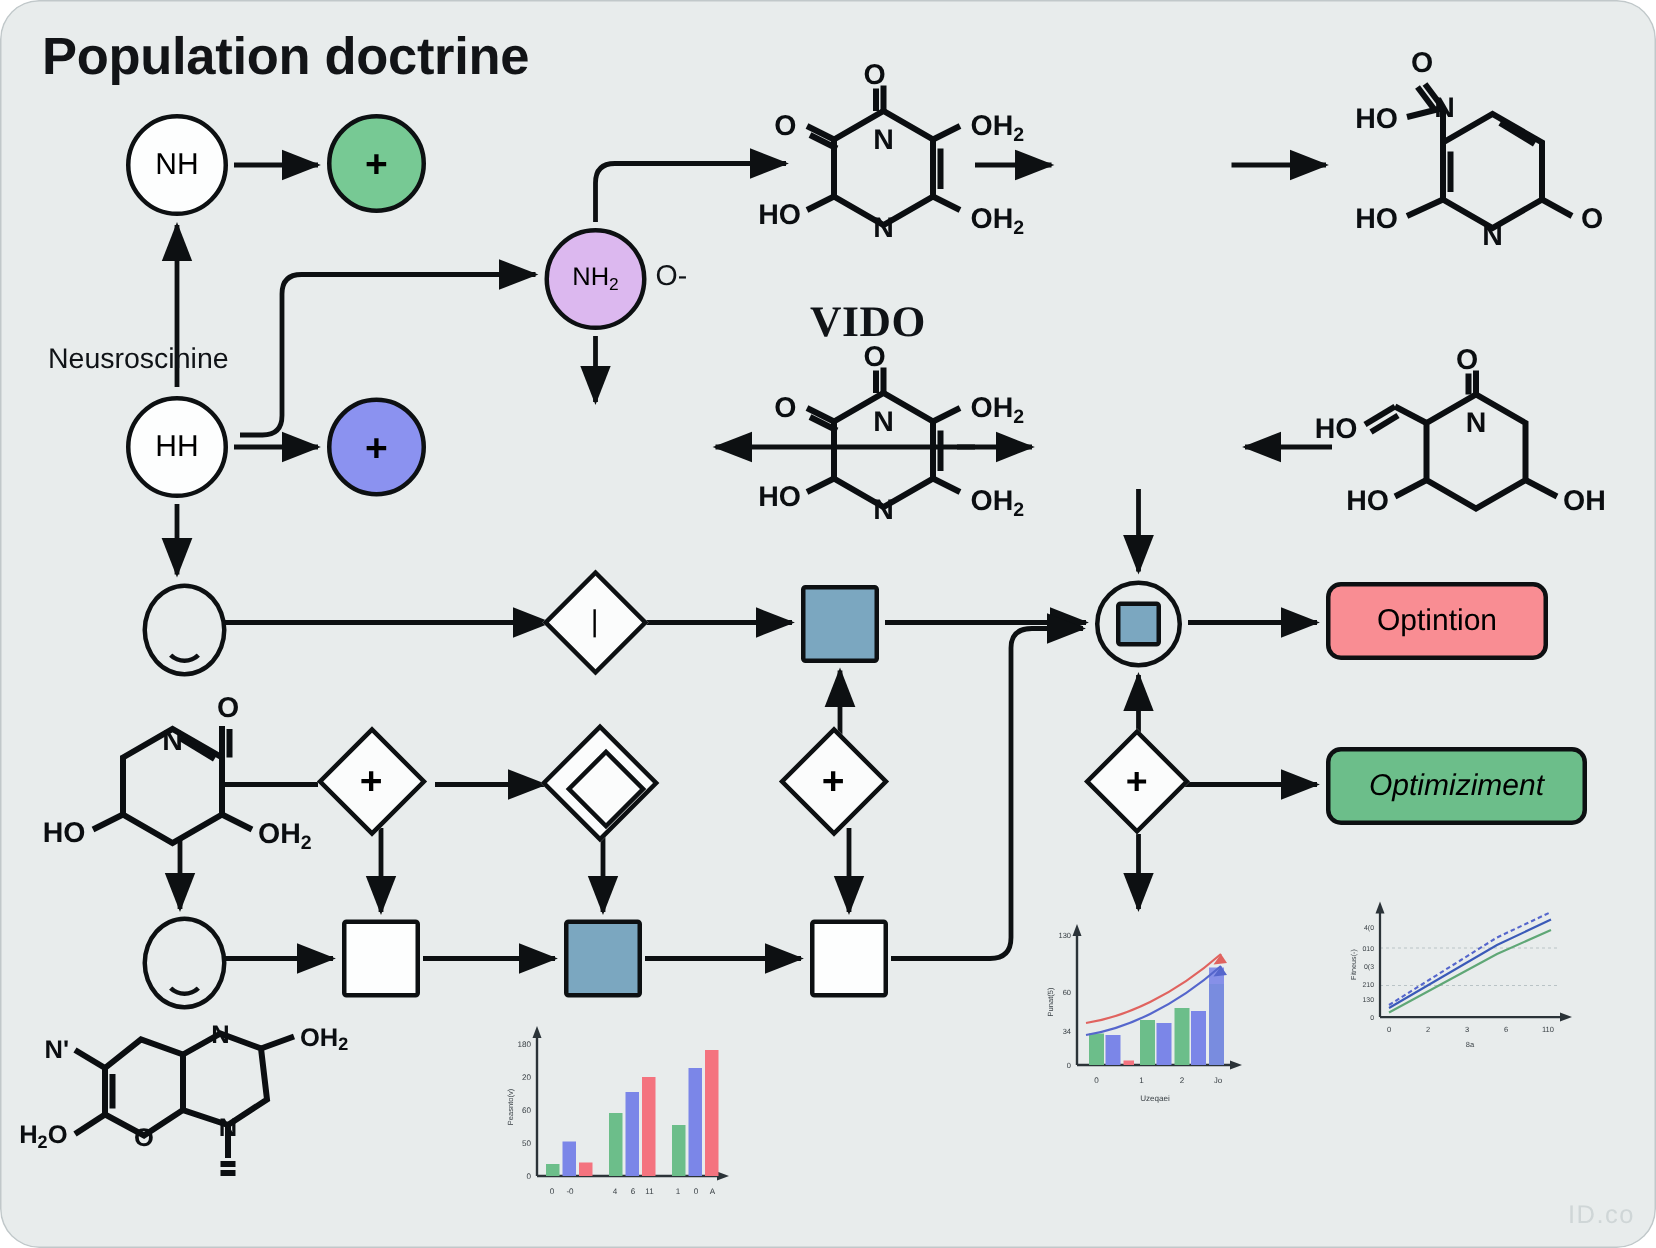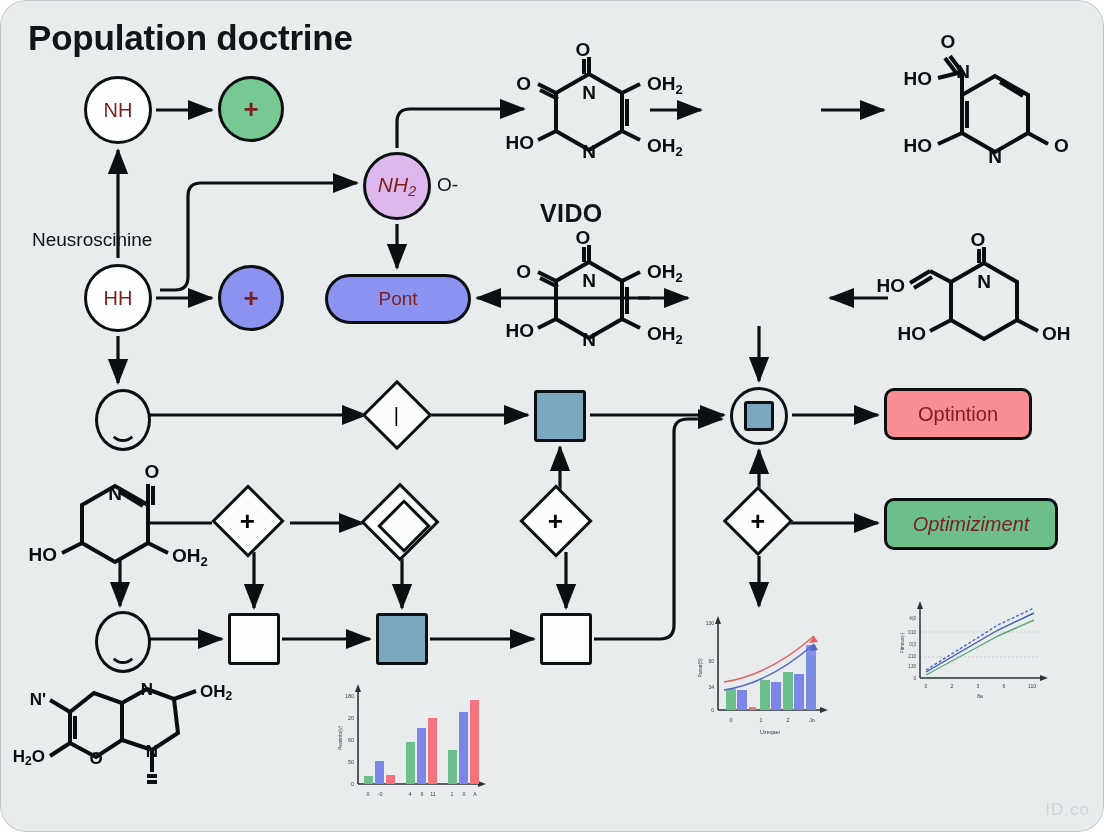--- a/index.html
+++ b/index.html
@@ -23,7 +23,7 @@
   
   .node{
     box-sizing:border-box;display:flex;align-items:center;justify-content:center;
-    border:3px solid #0d1012;color:#7f1d1d;text-align:right;
+    border:3px solid #0d1012;color:#000000;text-align:right;
   }
   .circle{border-radius:50%;}
   .pill{border-radius:999px;}

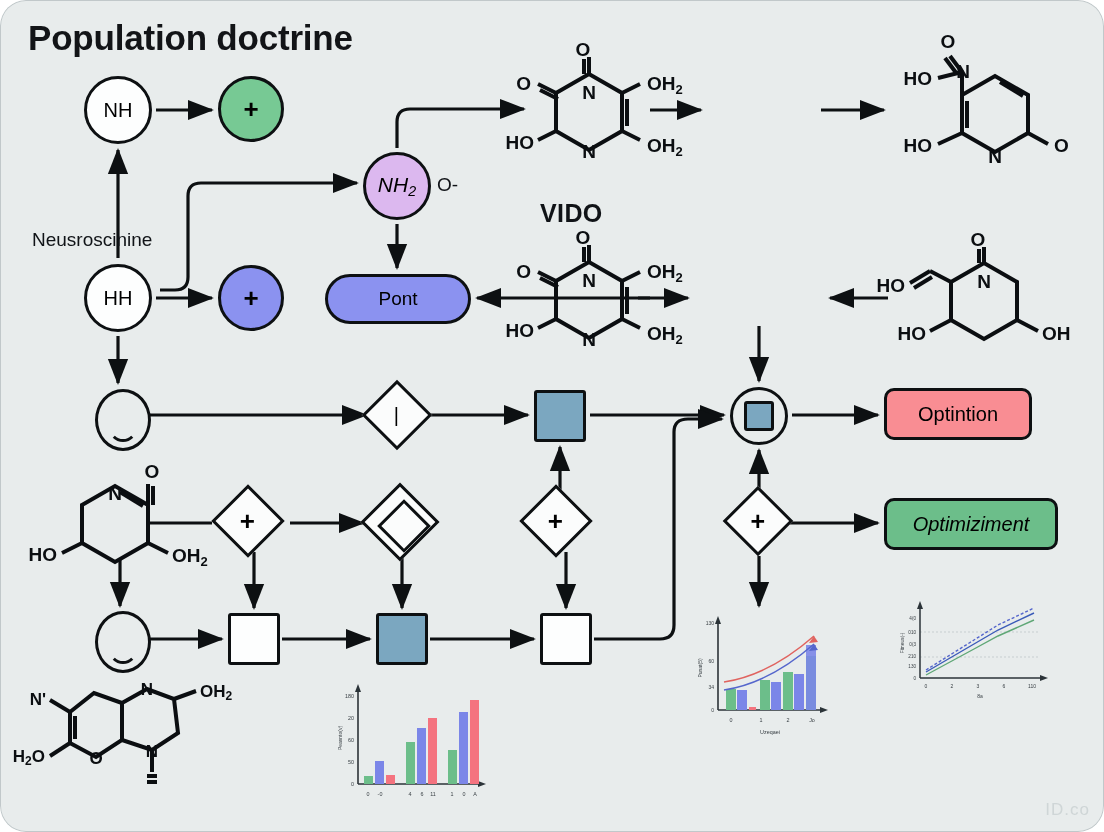--- a/index.html
+++ b/index.html
@@ -31,7 +31,7 @@
   .square{border-radius:3px;}
   .t-nh{font-size:20px;font-weight:500;}
   .t-plus{font-size:26px;font-weight:600;line-height:0;}
-  .t-nh2{font-size:21px;font-weight:500;font-style:italic;}
+  .t-nh2{font-size:17px;font-weight:500;}
   .t-pill{font-size:19px;font-weight:500;}
   .t-box{font-size:20px;font-weight:500;}
   .sub{font-size:.68em;vertical-align:-.28em;}

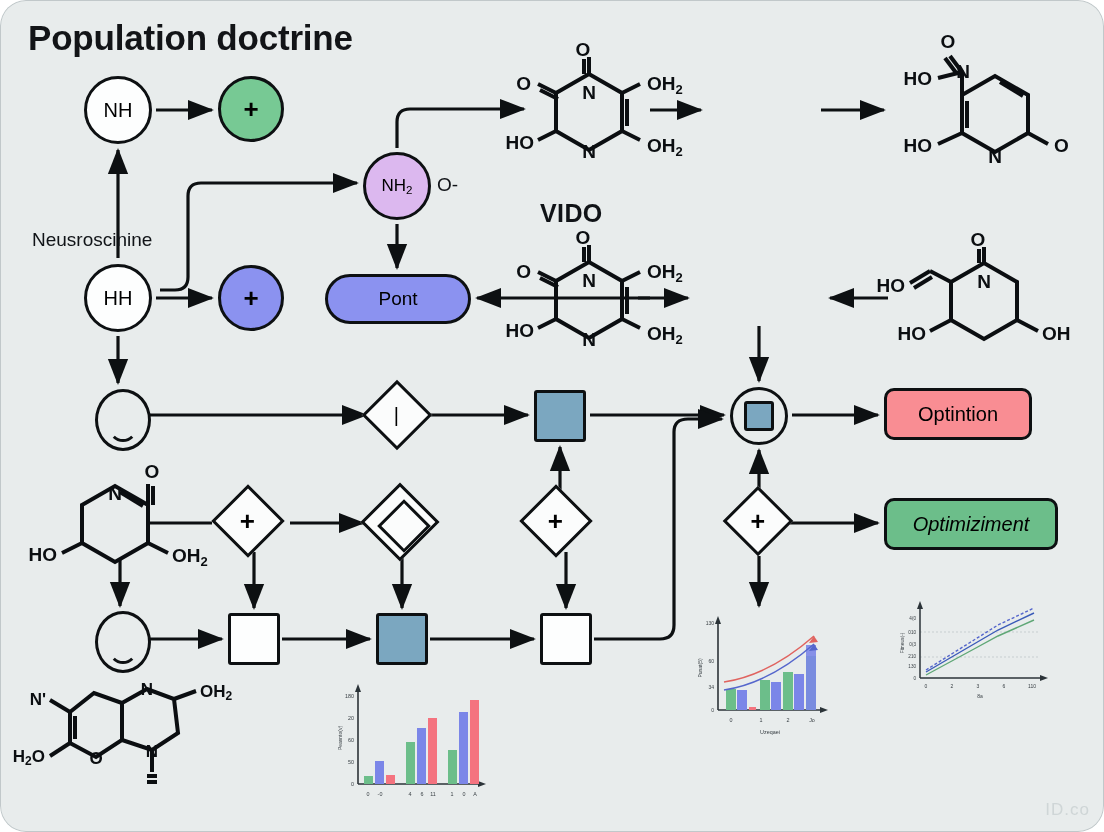--- a/index.html
+++ b/index.html
@@ -19,7 +19,7 @@
     letter-spacing:-.2px;
   }
   .plain-label{font-size:19px;color:#101317;white-space:nowrap;}
-  .vido-label{font-size:25px;font-weight:bold;color:#101317;letter-spacing:.4px;}
+  .vido-label{font-size:29px;font-weight:bold;color:#101317;letter-spacing:.4px;font-family:Liberation Serif, serif;}
   
   .node{
     box-sizing:border-box;display:flex;align-items:center;justify-content:center;

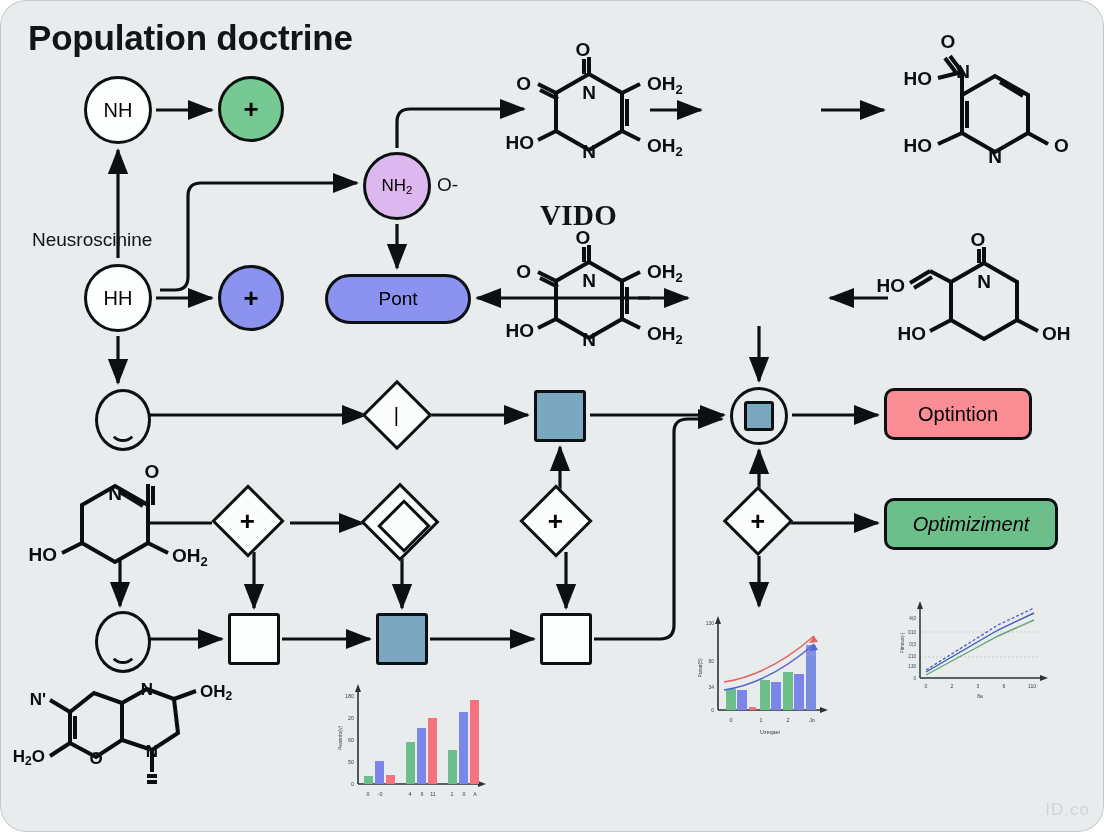--- a/index.html
+++ b/index.html
@@ -268,9 +268,6 @@
   </div>
   <div class="abs plain-label" style="left:437px;top:174px;">O-</div>
 
-  <div class="abs node pill" style="left:325px;top:274px;width:146px;height:50px;background:#8b92f0;">
-    <span class="t-pill">Pont</span>
-  </div>
 
 
 

